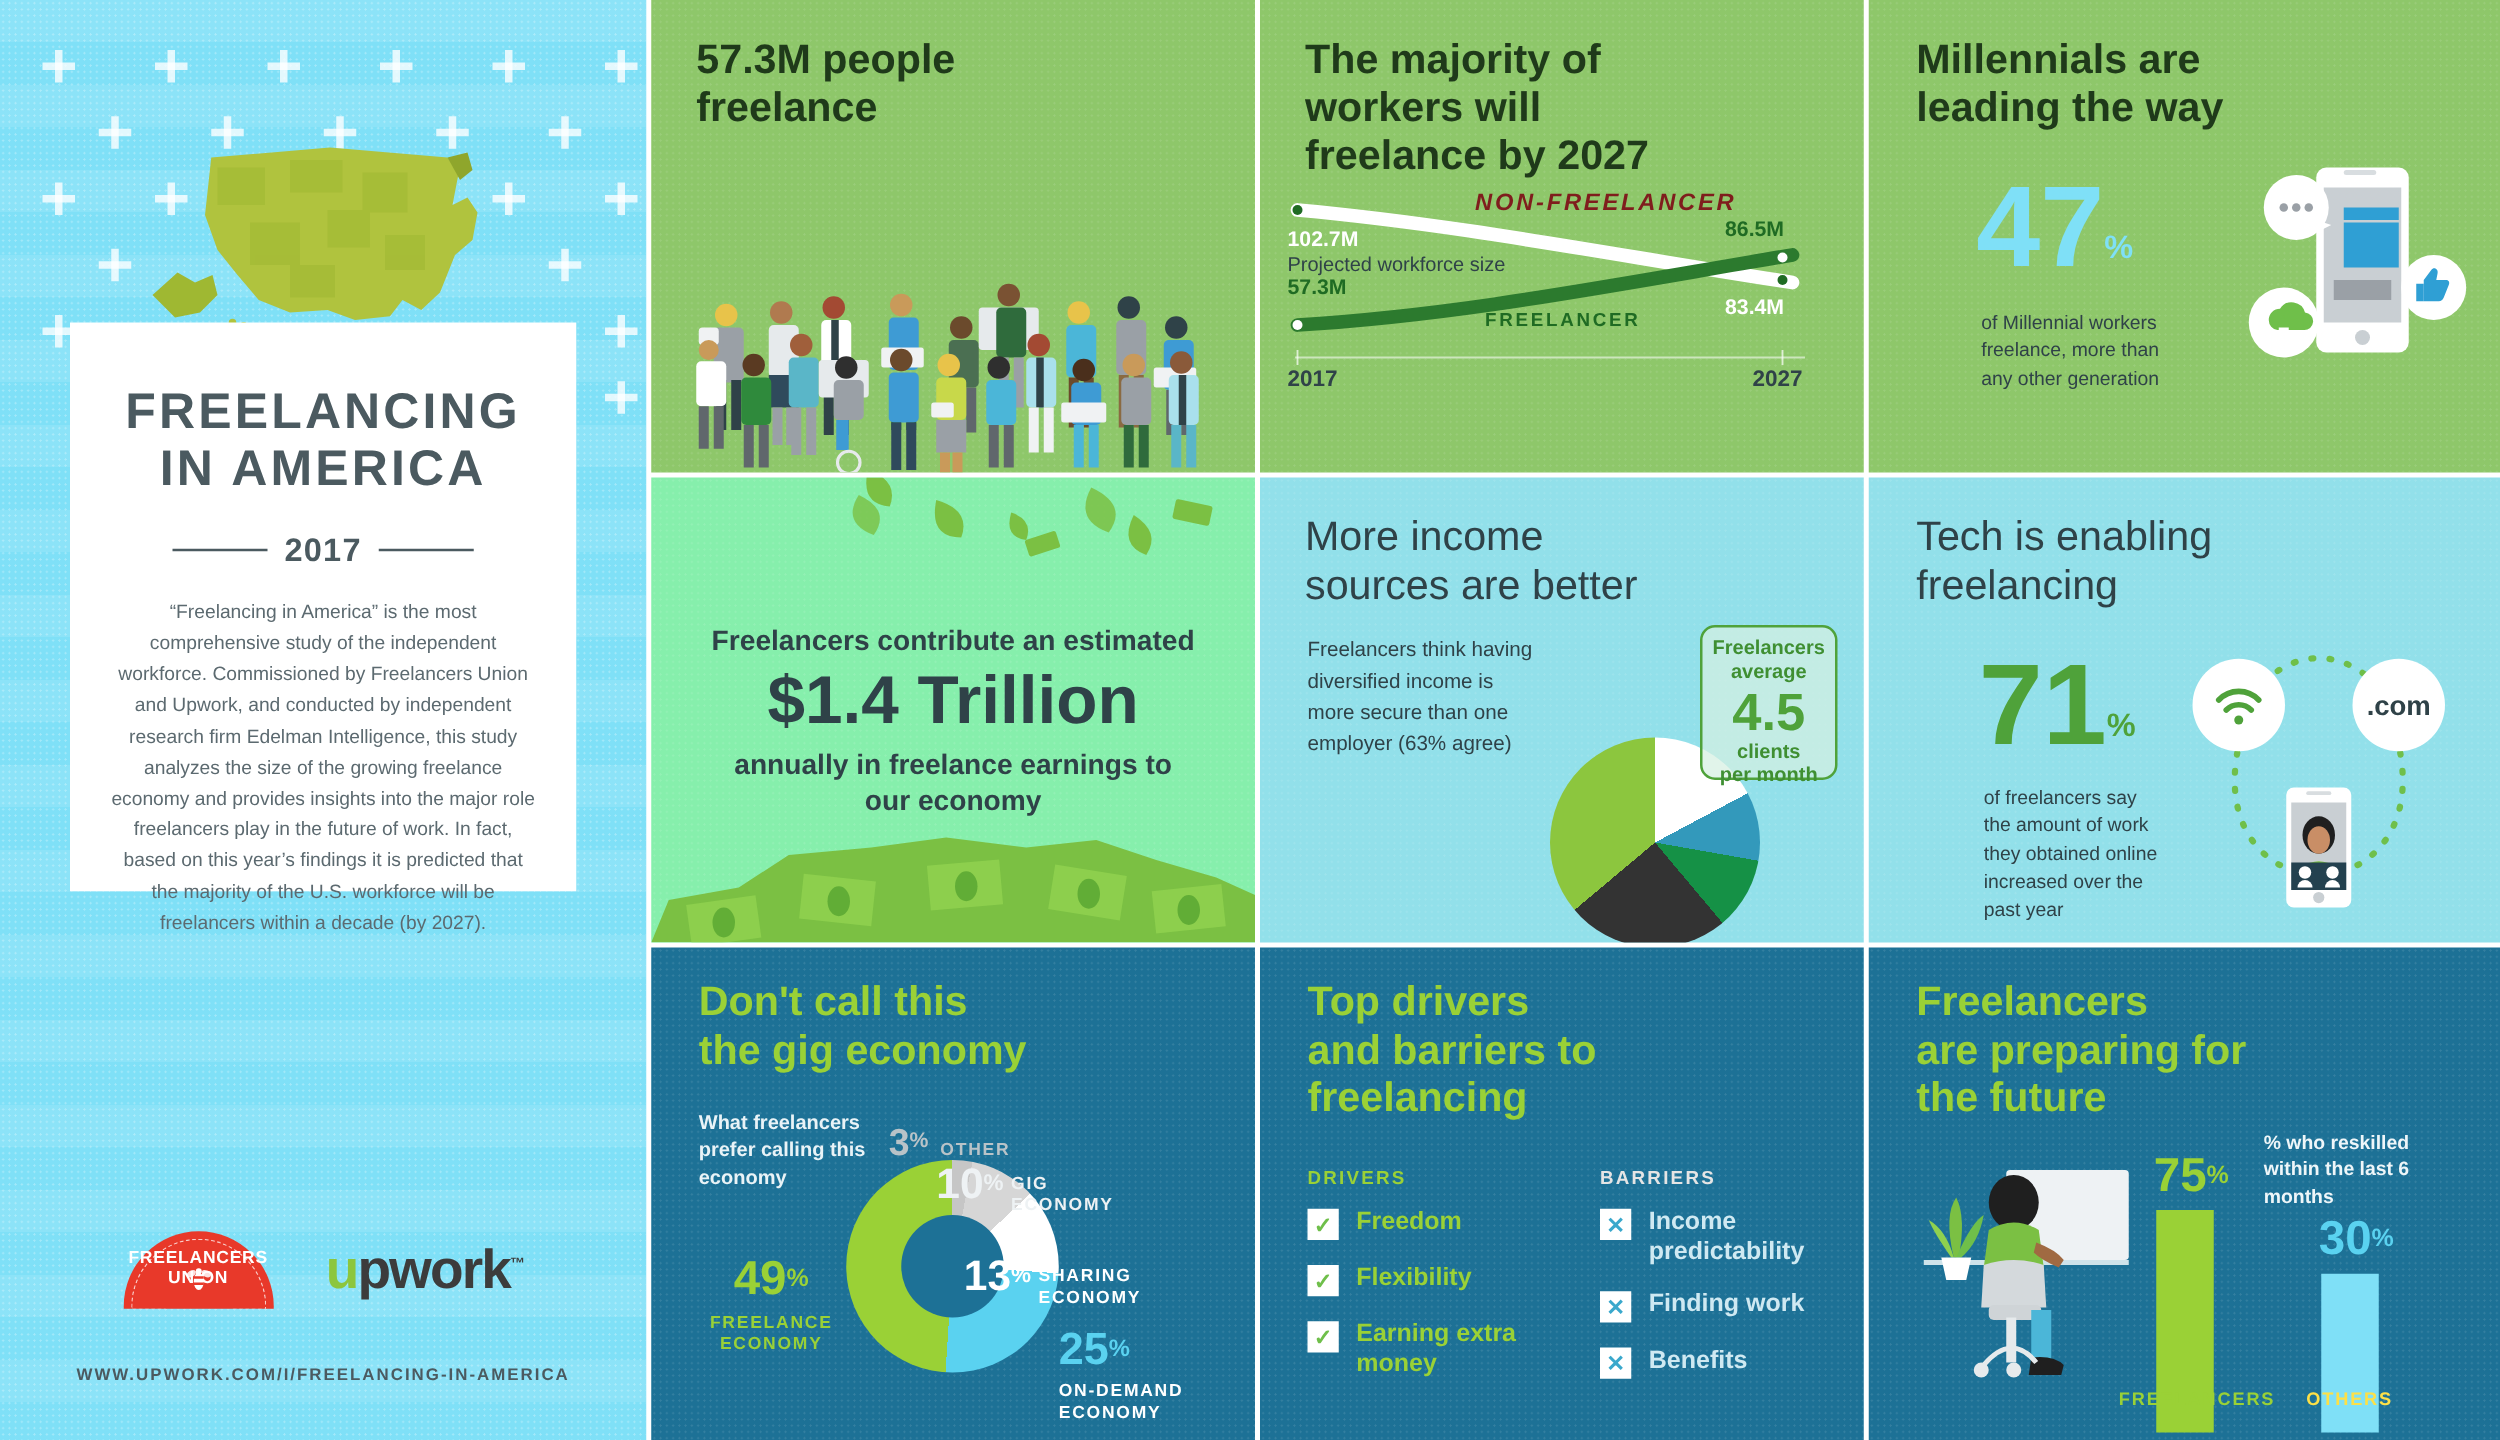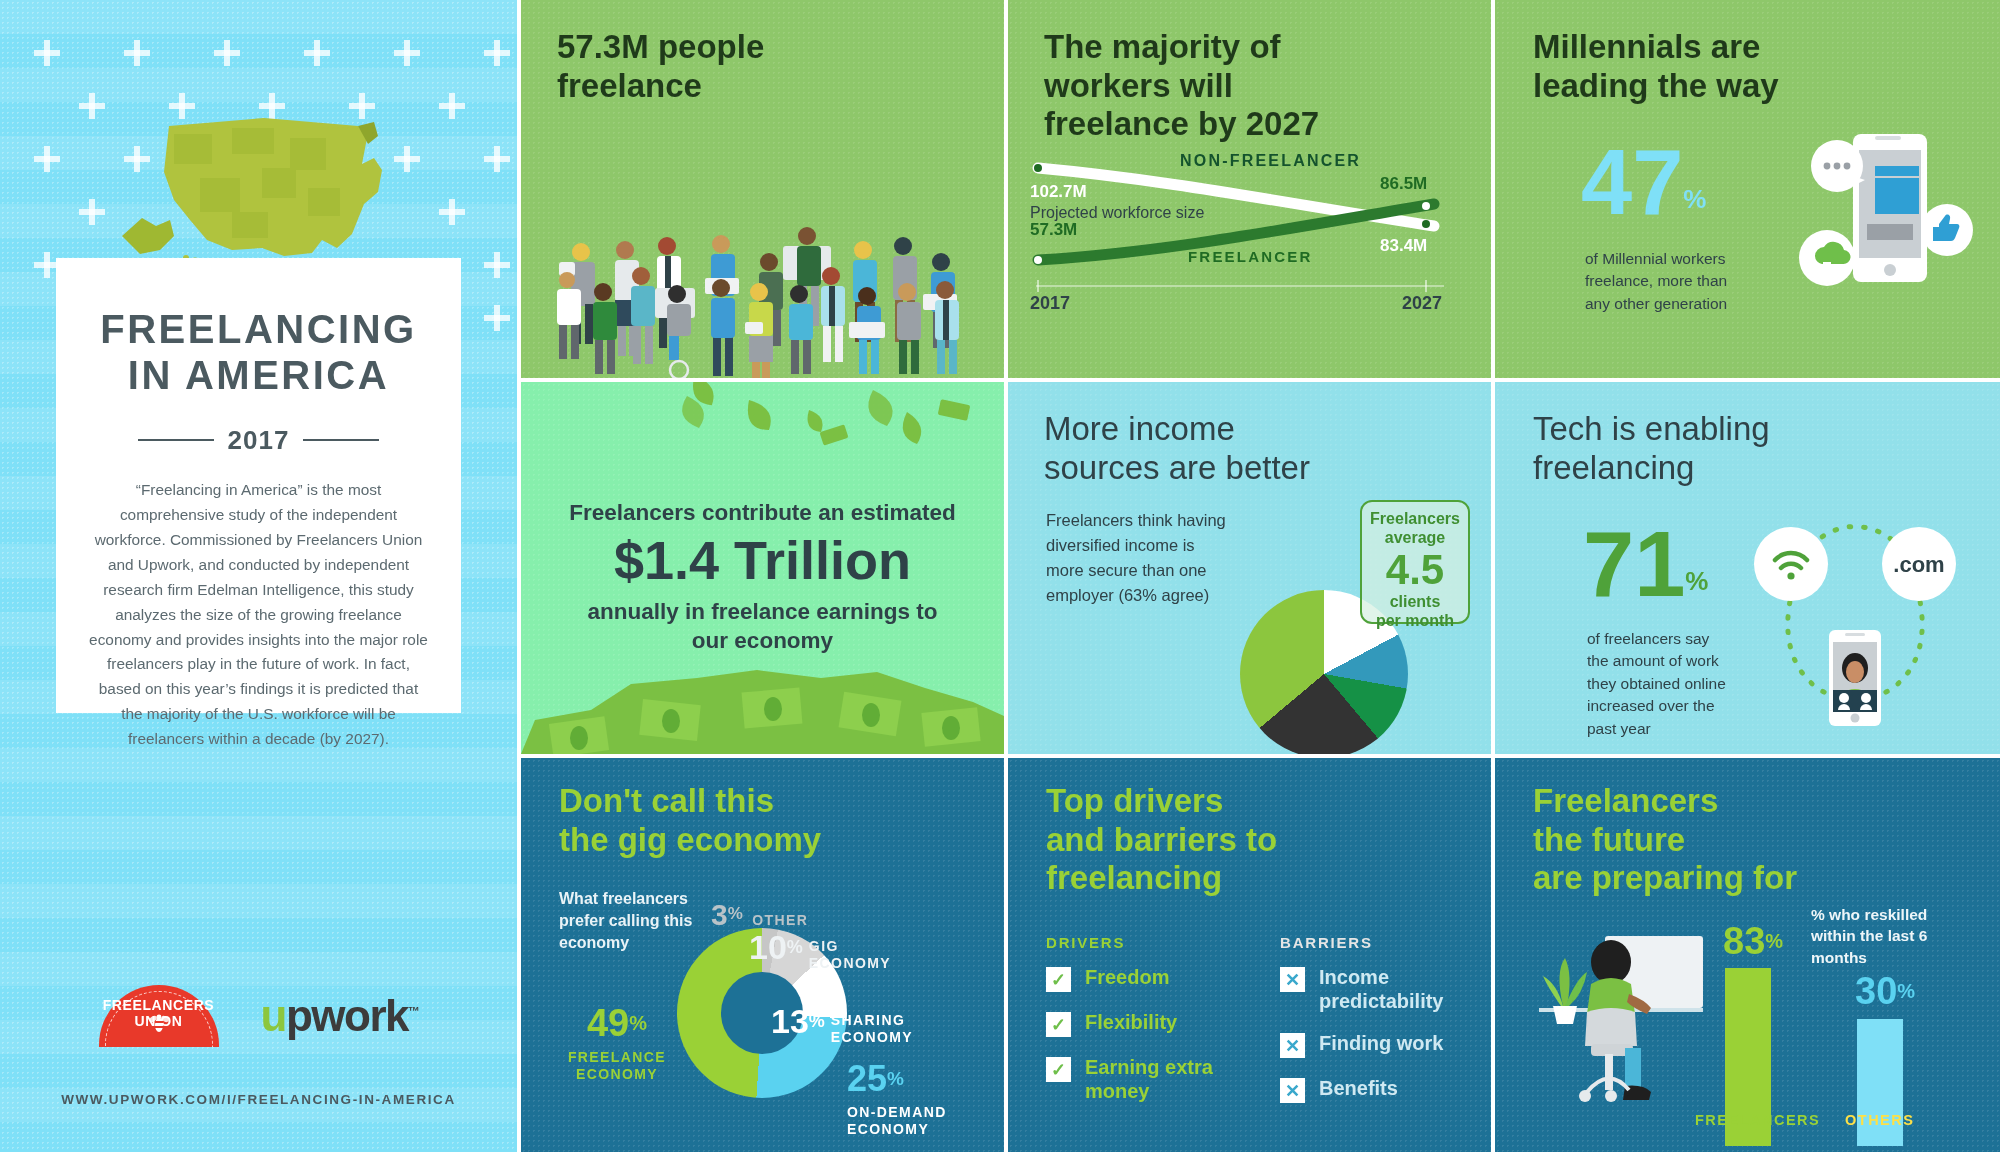--- a/index.html
+++ b/index.html
@@ -118,7 +118,7 @@
   
   .linechart { position:absolute; left:22px; top:160px; width:420px; height:145px; }
   .lc-label { position:absolute; font-weight:bold; }
-  .lbl-nonfree { font-size:16px; letter-spacing:2.2px; color:#14532d; }
+  .lbl-nonfree { font-size:19px; letter-spacing:2.2px; color:#7f1d1d;font-style:italic; }
   .lbl-free { font-size:15px; letter-spacing:2.2px; color:#1f6b23; }
   .lbl-102  { font-size:17px; color:#ffffff; }
   .lbl-573  { font-size:17px; color:#1f6b23; }

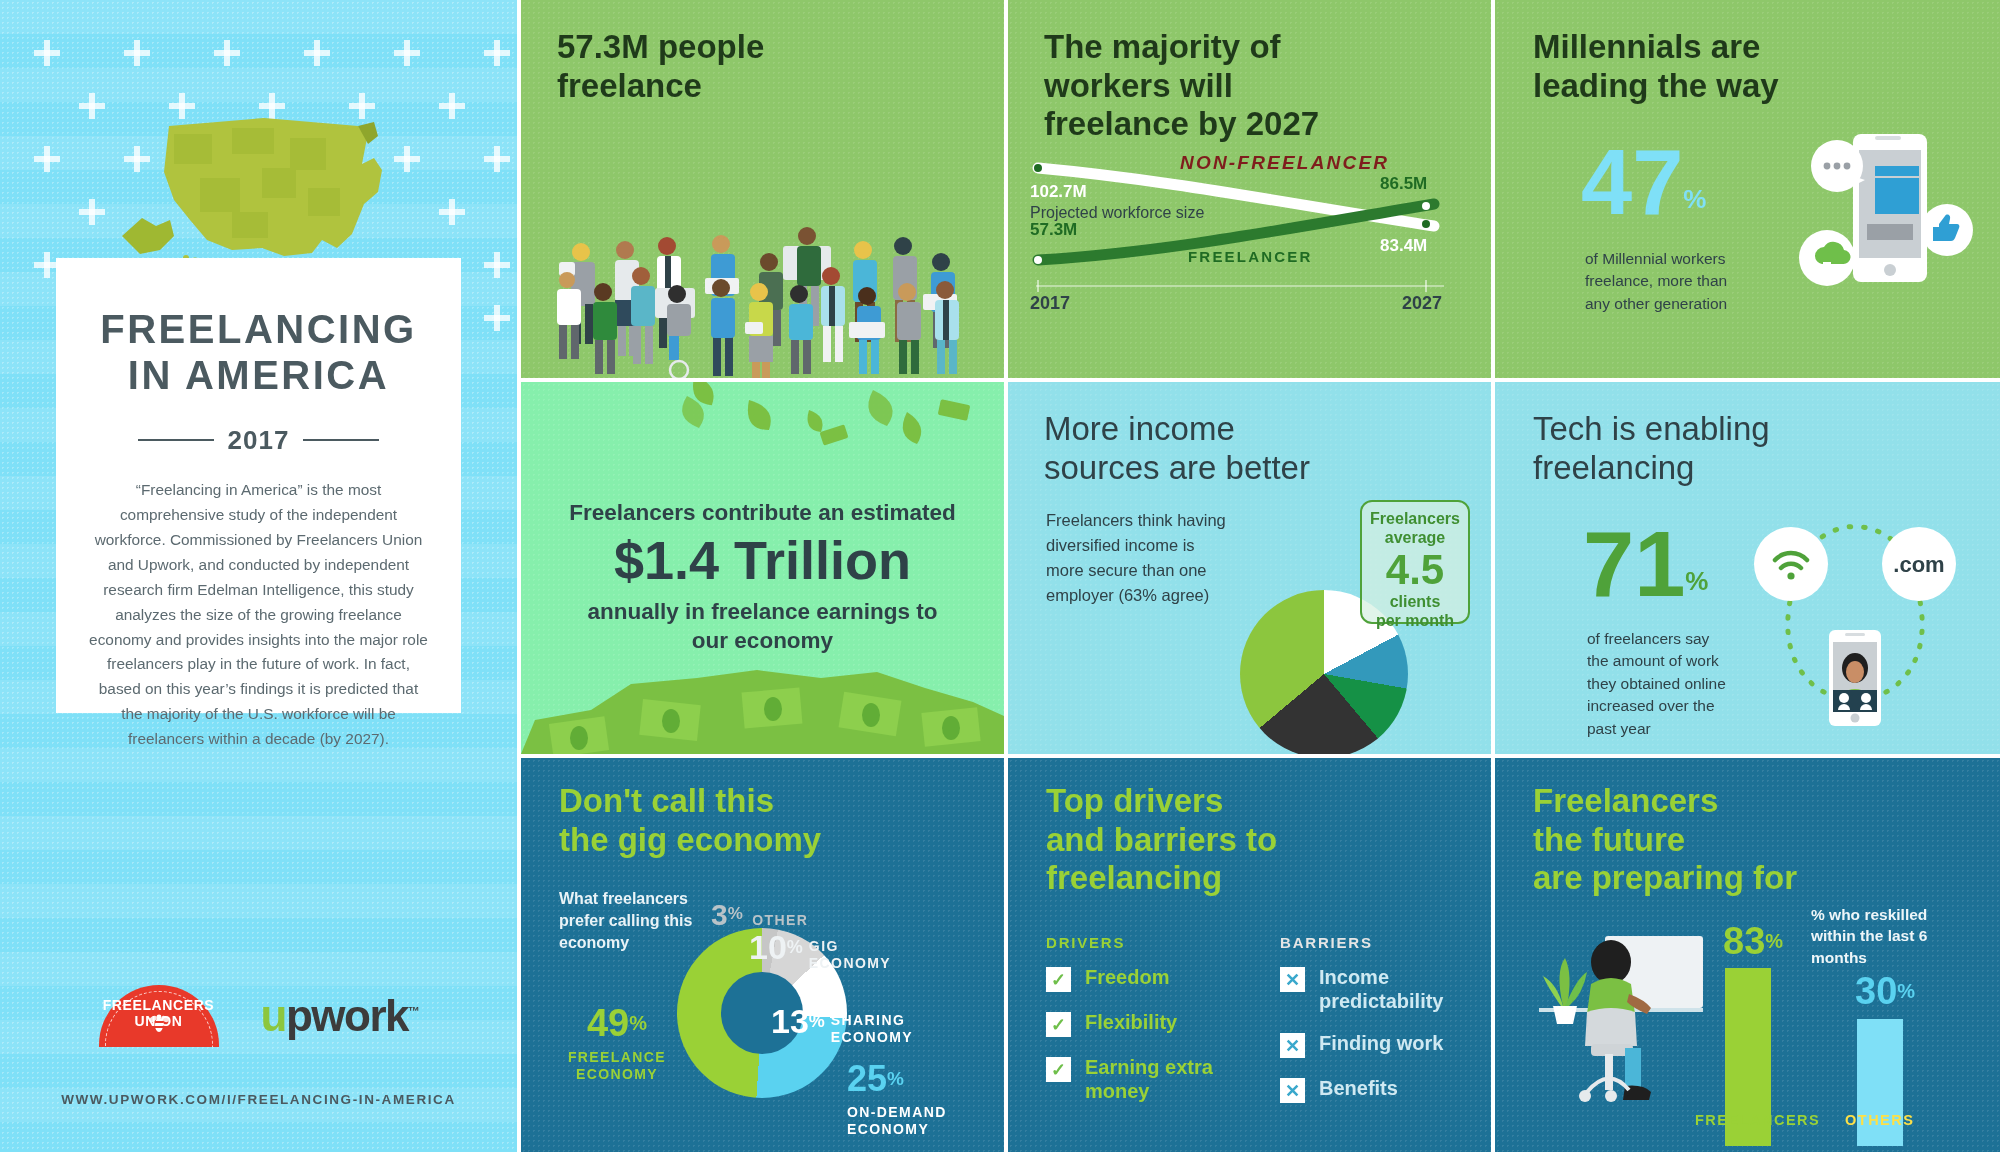--- a/index.html
+++ b/index.html
@@ -713,8 +713,8 @@
     <div class="tex"></div>
     <div class="h-lime" style="position:absolute;left:38px;top:24px;">
       <div>Freelancers</div>
+      <div>are preparing for</div>
       <div>the future</div>
-      <div>are preparing for</div>
     </div>
 
     <svg style="position:absolute;left:34px;top:166px;width:180px;height:192px;" viewBox="0 0 180 192">

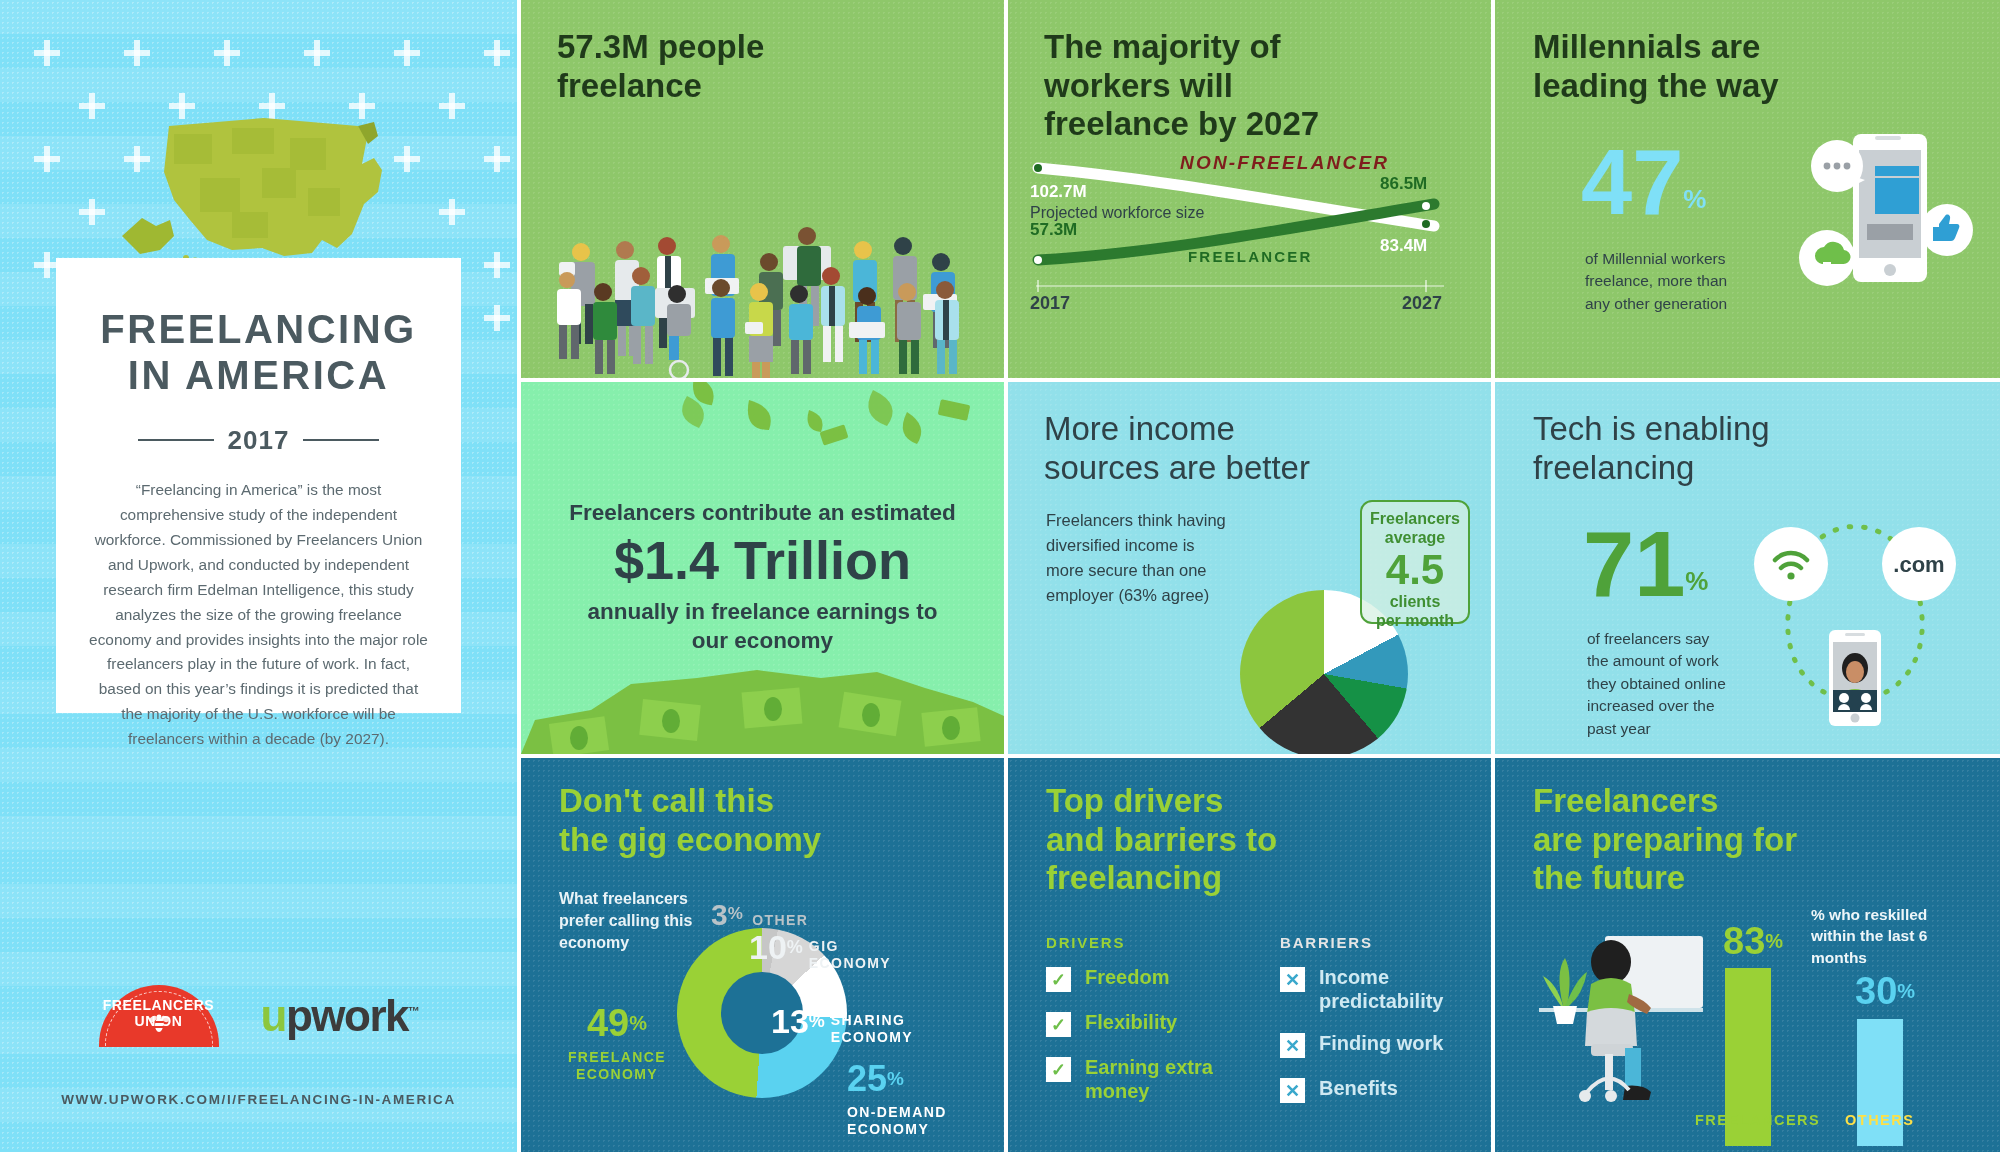--- a/index.html
+++ b/index.html
@@ -746,7 +746,7 @@
     </div>
 
     <div style="position:absolute;left:228px;top:162px;">
-      <span style="font-size:38px;font-weight:bold;color:#9ad136;">83</span><span style="font-size:20px;font-weight:bold;color:#9ad136;vertical-align:super;">%</span>
+      <span style="font-size:38px;font-weight:bold;color:#9ad136;">75</span><span style="font-size:20px;font-weight:bold;color:#9ad136;vertical-align:super;">%</span>
     </div>
     <div class="bar" style="left:230px;top:210px;width:46px;height:178px;background:#9ad136;"></div>
     <div class="blab" style="left:200px;top:354px;color:#9ad136;">FREELANCERS</div>

